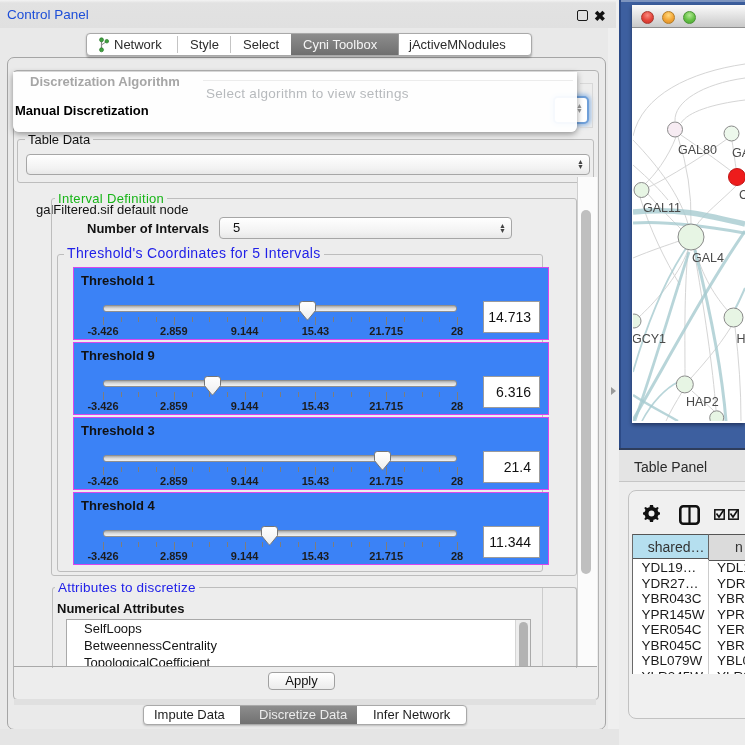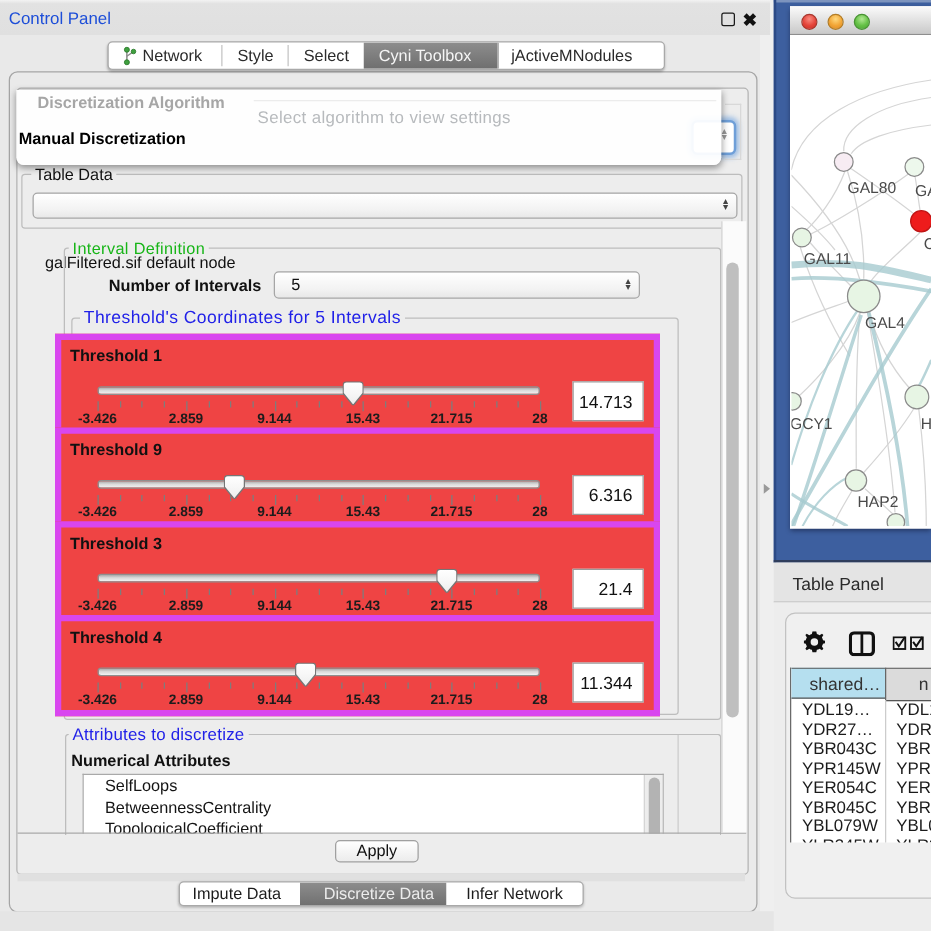--- a/index.html
+++ b/index.html
@@ -11,7 +11,7 @@
   .combo{position:absolute;background:linear-gradient(#ffffff,#f2f2f2 70%,#e8e8e8);
          border:1px solid #a6a6a6;border-radius:4px;font-size:13px;color:#111;}
   .cararr{position:absolute;width:9px;font-size:7px;line-height:5px;color:#444;text-align:center;}
-  .tpanel{position:absolute;left:44px;width:474px;height:71px;border:5px solid #d946ef;background:#ef4444;}
+  .tpanel{position:absolute;left:73px;width:474px;height:71px;border:1px solid #d946ef;background:#3b82f6;}
   .ttitle{position:absolute;left:7px;top:5px;font-size:13px;font-weight:bold;color:#111;}
   .groove{position:absolute;left:29px;width:352px;height:5px;top:37px;border:1px solid #8f8f8f;
           border-radius:3px;background:linear-gradient(#a9a9a9,#d9d9d9 45%,#f2f2f2);}

